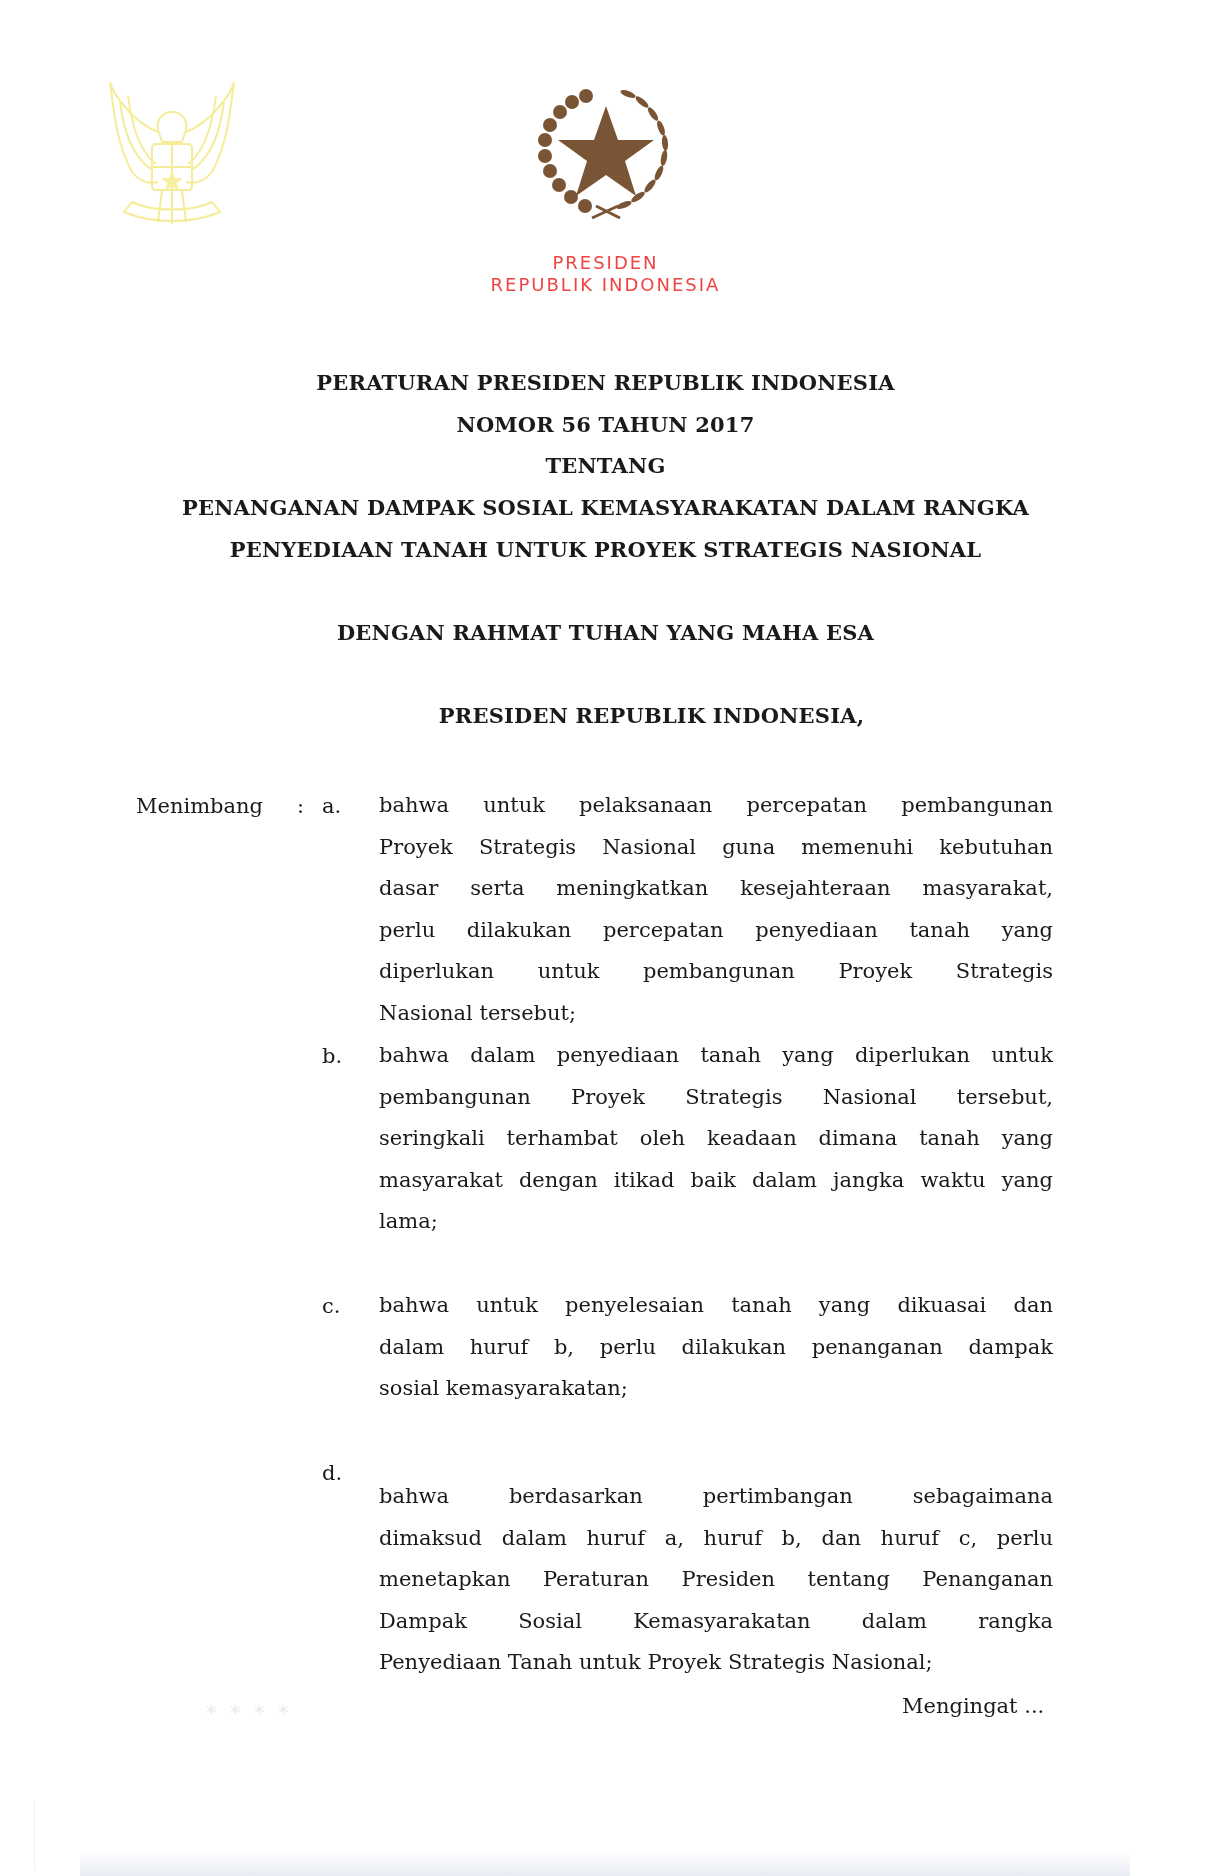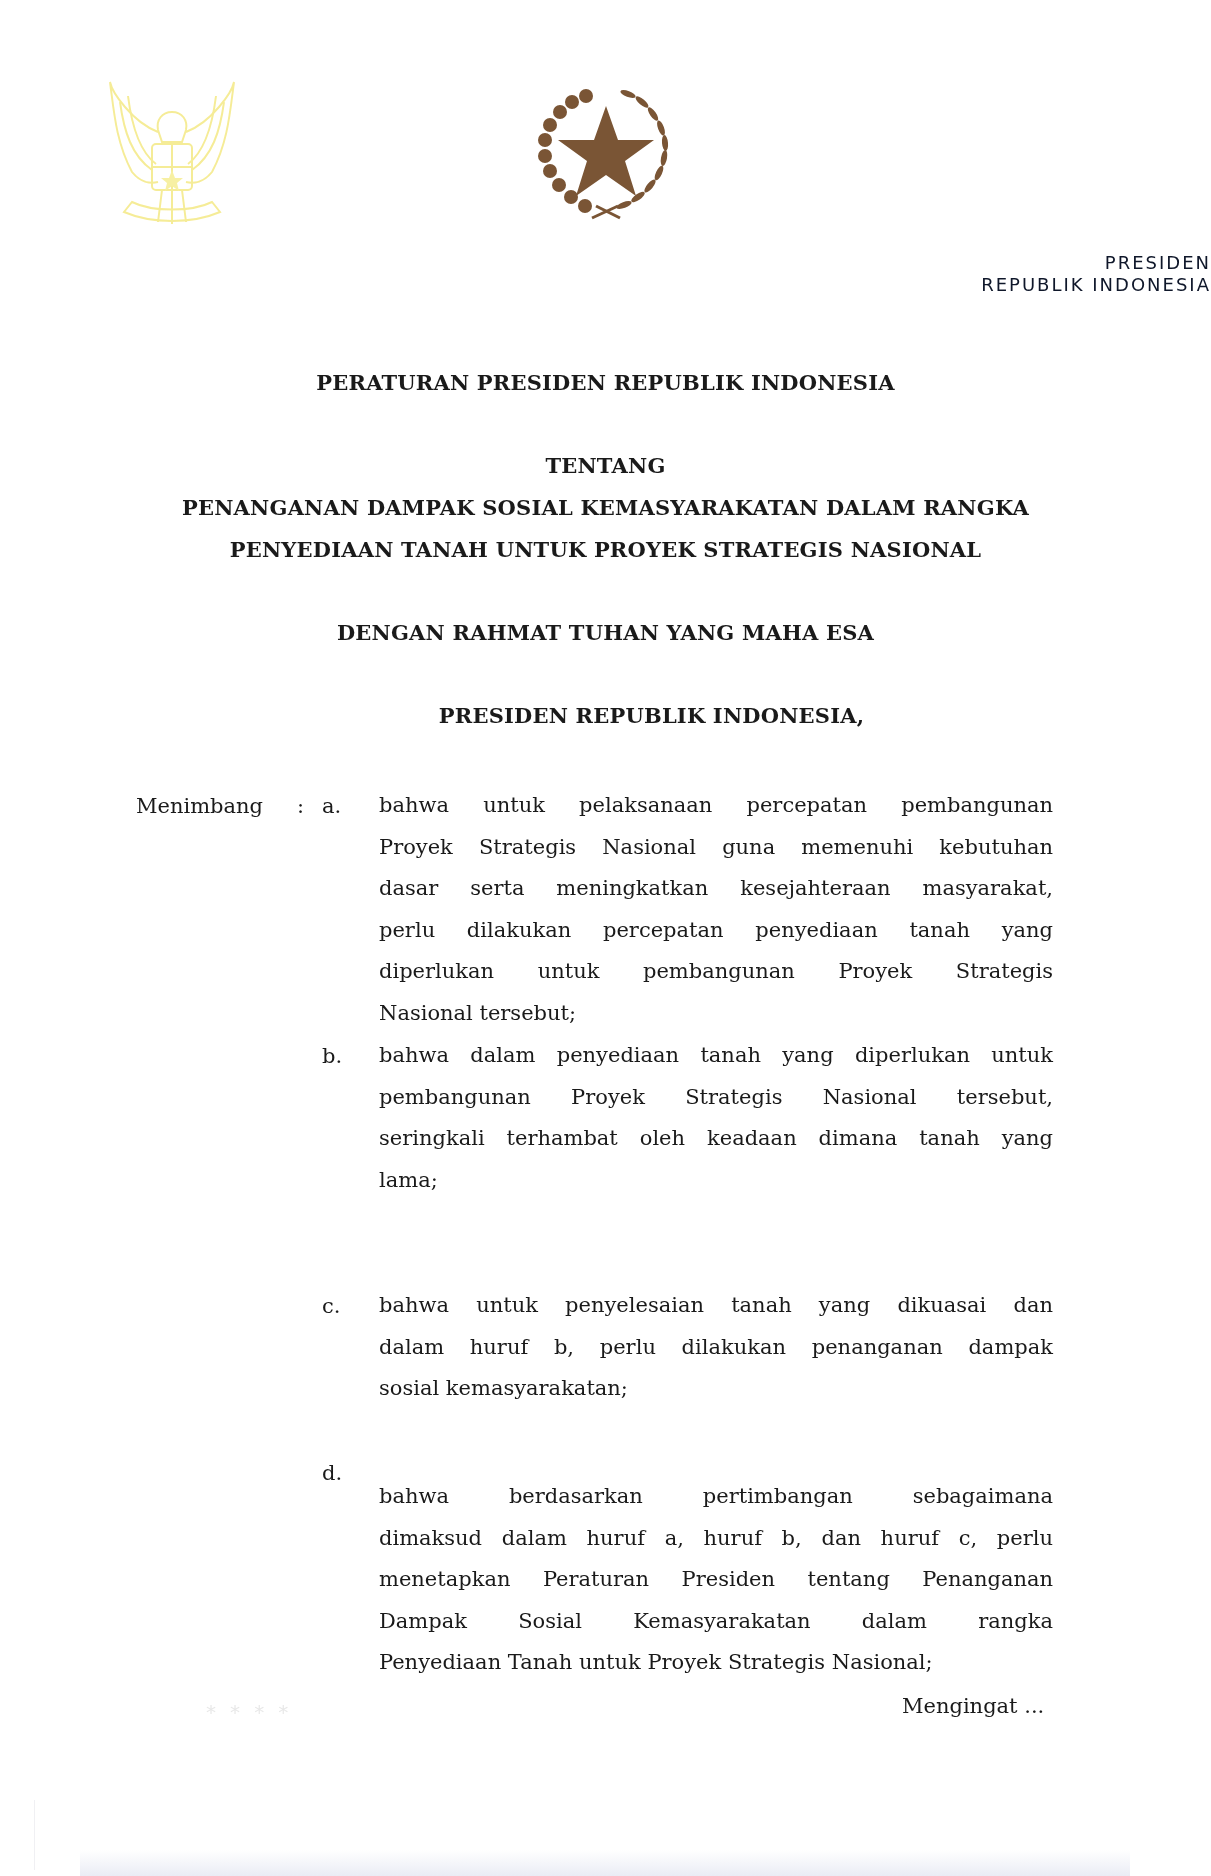--- a/index.html
+++ b/index.html
@@ -10,8 +10,8 @@
     .page { position: absolute; left: 0; top: 0; width: 1211px; height: 1876px; }
     .garuda { position: absolute; left: 92px; top: 72px; width: 160px; height: 170px; opacity: 0.9; }
     .seal { position: absolute; left: 526px; top: 78px; width: 160px; height: 150px; }
-    .seal-caption { position: absolute; left: 0; width: 1211px; text-align: right;
-      font-family: "DejaVu Sans", "Liberation Sans", sans-serif; color: #0f172a; letter-spacing: 2px; font-size: 18px; }
+    .seal-caption { position: absolute; left: 0; width: 1211px; text-align: center;
+      font-family: "DejaVu Sans", "Liberation Sans", sans-serif; color: #ef4444; letter-spacing: 2px; font-size: 18px; }
     .heading { position: absolute; left: 0; width: 1211px; text-align: center; font-size: 21px; letter-spacing: 0.2px; font-weight: bold; }
     .consider-label { position: absolute; left: 136px; top: 794px; font-size: 21px; }
     .colon { position: absolute; left: 297px; top: 794px; font-size: 21px; }

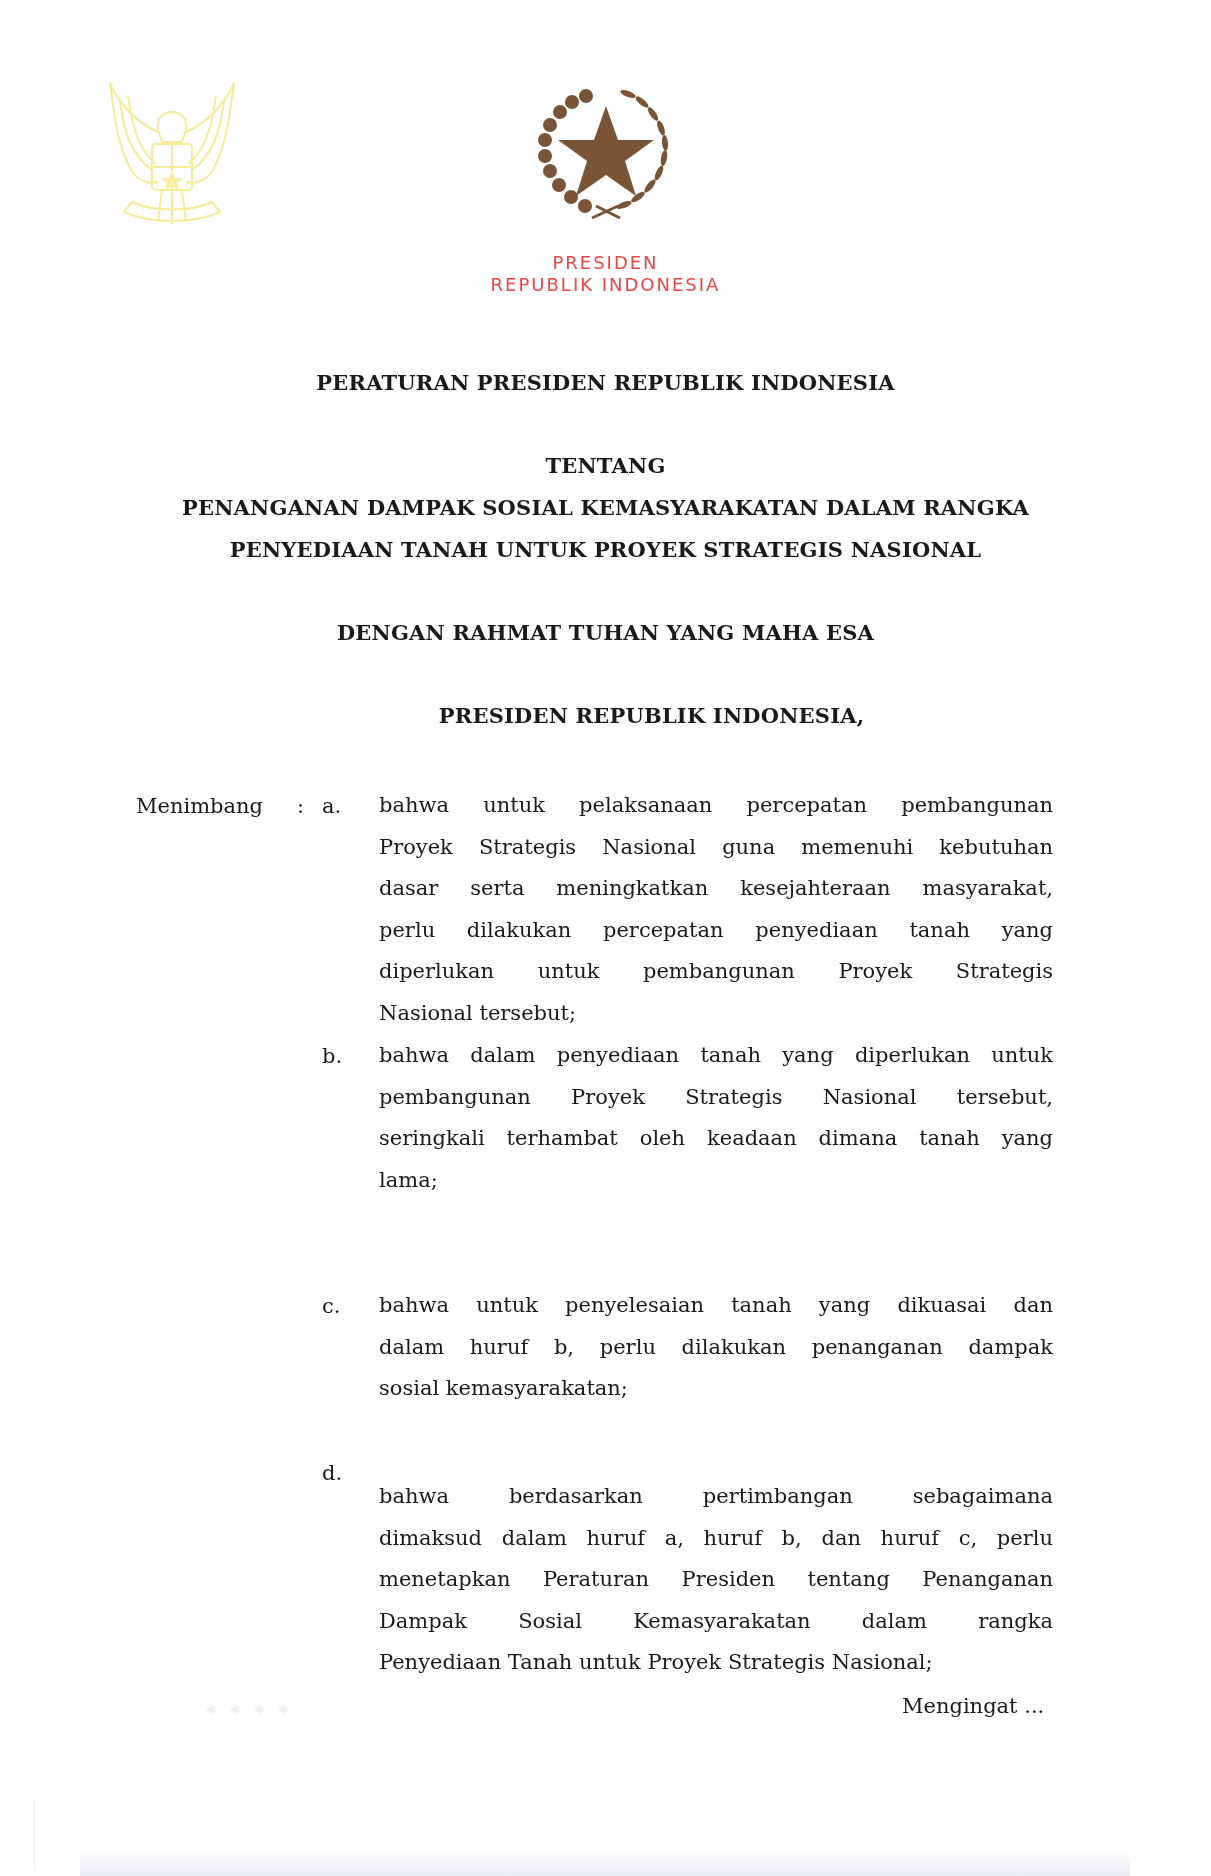--- a/index.html
+++ b/index.html
@@ -90,6 +90,7 @@
   <div class="seal-caption" style="top:274px;">REPUBLIK INDONESIA</div>
 
   <div class="heading" style="top:370px;">PERATURAN PRESIDEN REPUBLIK INDONESIA</div>
+  <div class="heading" style="top:412px;">NOMOR 56 TAHUN 2017</div>
   <div class="heading" style="top:453px;">TENTANG</div>
   <div class="heading" style="top:495px;">PENANGANAN DAMPAK SOSIAL KEMASYARAKATAN DALAM RANGKA</div>
   <div class="heading" style="top:620px;">DENGAN RAHMAT TUHAN YANG MAHA ESA</div>

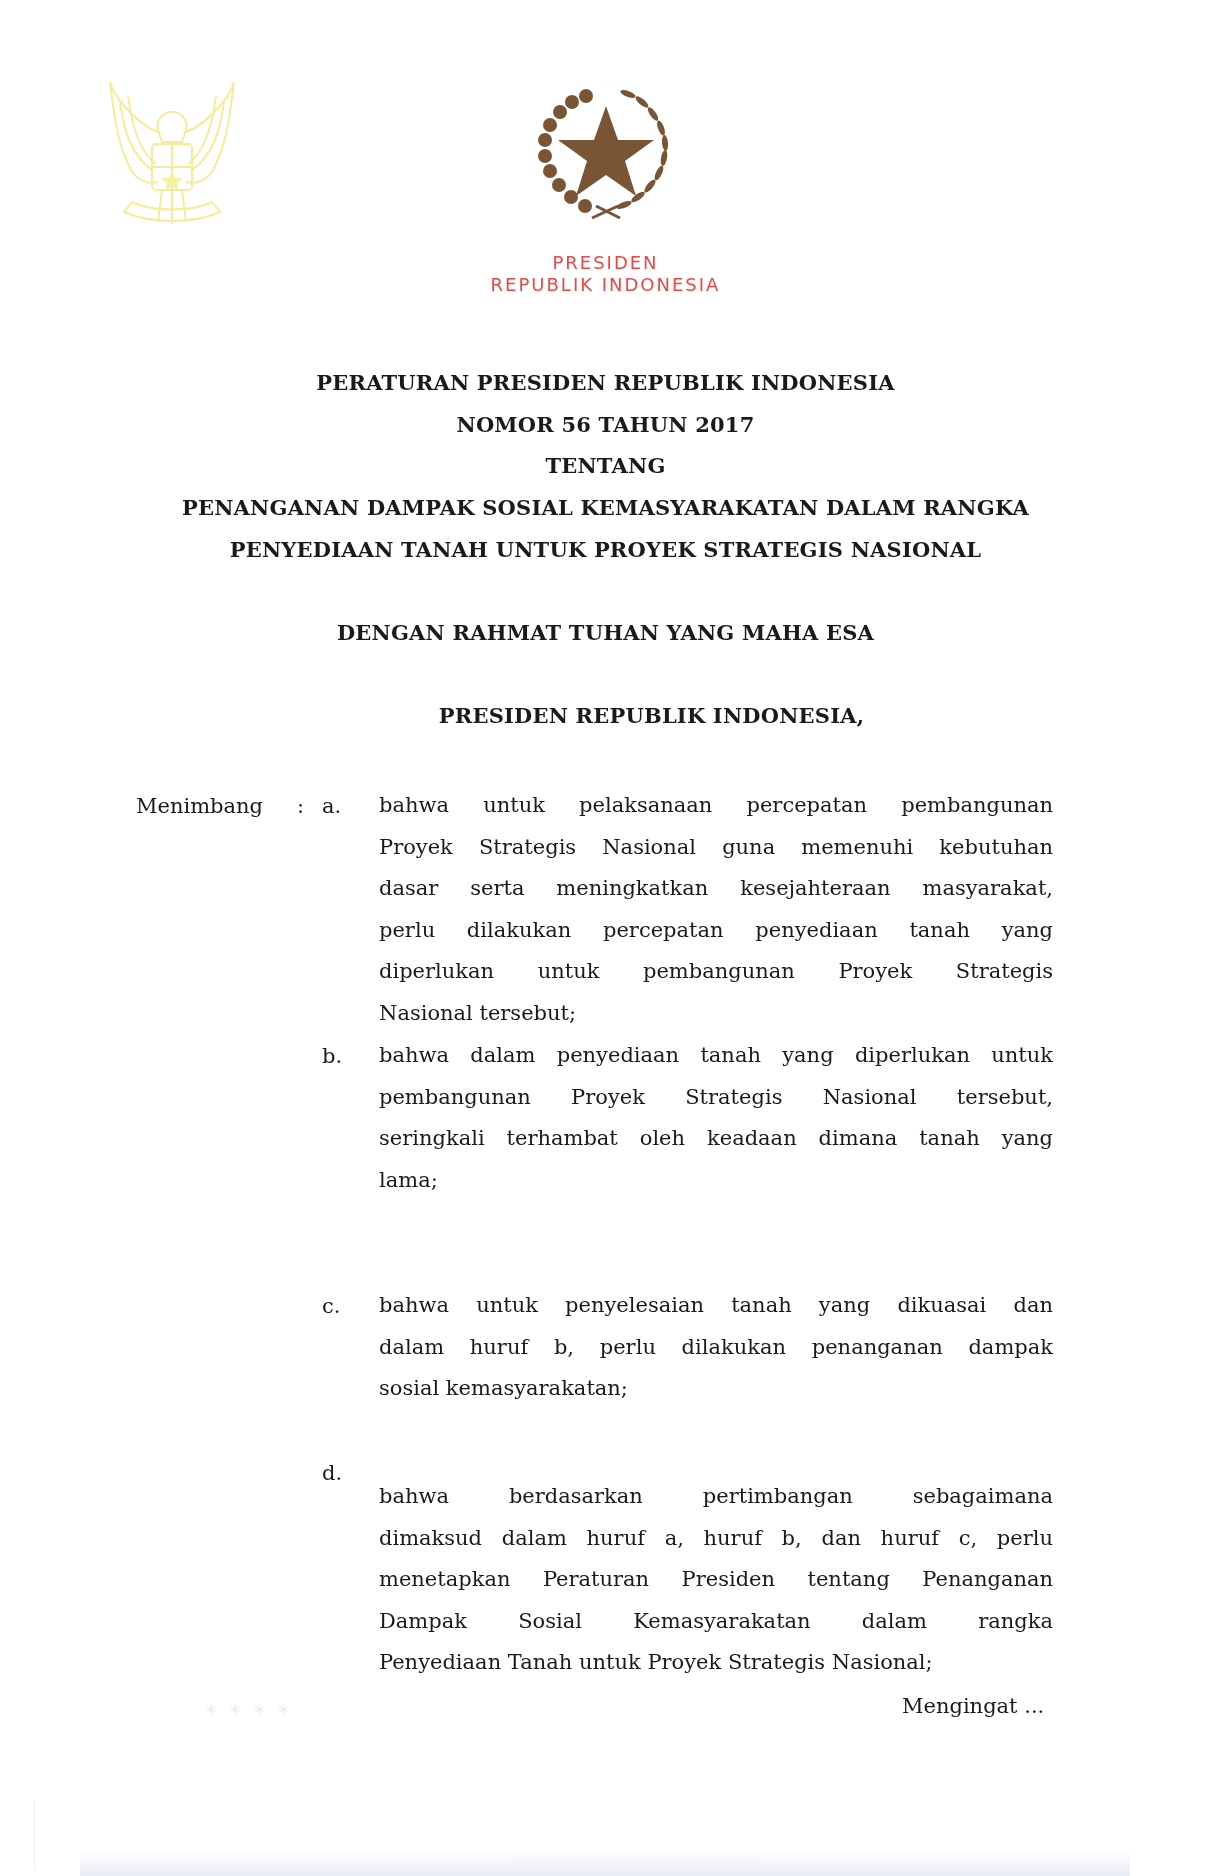--- a/index.html
+++ b/index.html
@@ -119,6 +119,7 @@
       <span class="ln">bahwa dalam penyediaan tanah yang diperlukan untuk</span>
       <span class="ln">pembangunan Proyek Strategis Nasional tersebut,</span>
       <span class="ln">seringkali terhambat oleh keadaan dimana tanah yang</span>
+      <span class="ln">masyarakat dengan itikad baik dalam jangka waktu yang</span>
       <span class="ln last">lama;</span>
     </div>
   </div>

